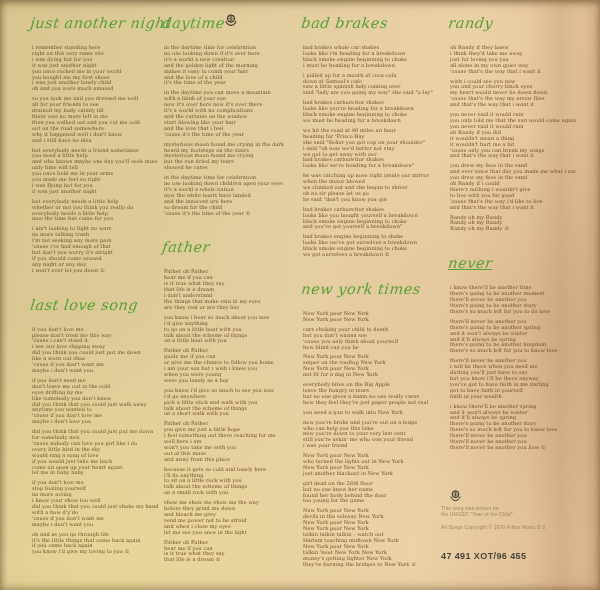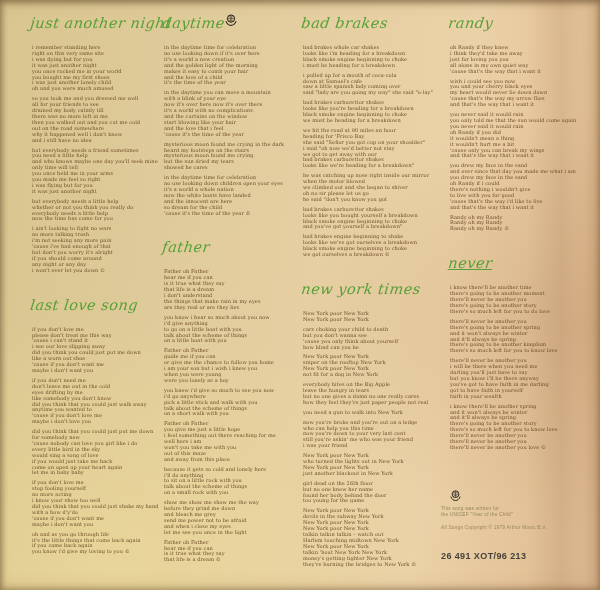--- a/index.html
+++ b/index.html
@@ -486,7 +486,7 @@
     <div id="copyright" class="note-line">All Songs Copyright © 1979 Arthur Music B.V.</div>
   </div>
 
-  <div id="catalog">26 491 XOT/96 213</div>
+  <div id="catalog">47 491 XOT/96 455</div>
 </div>
 
 </body></html>

